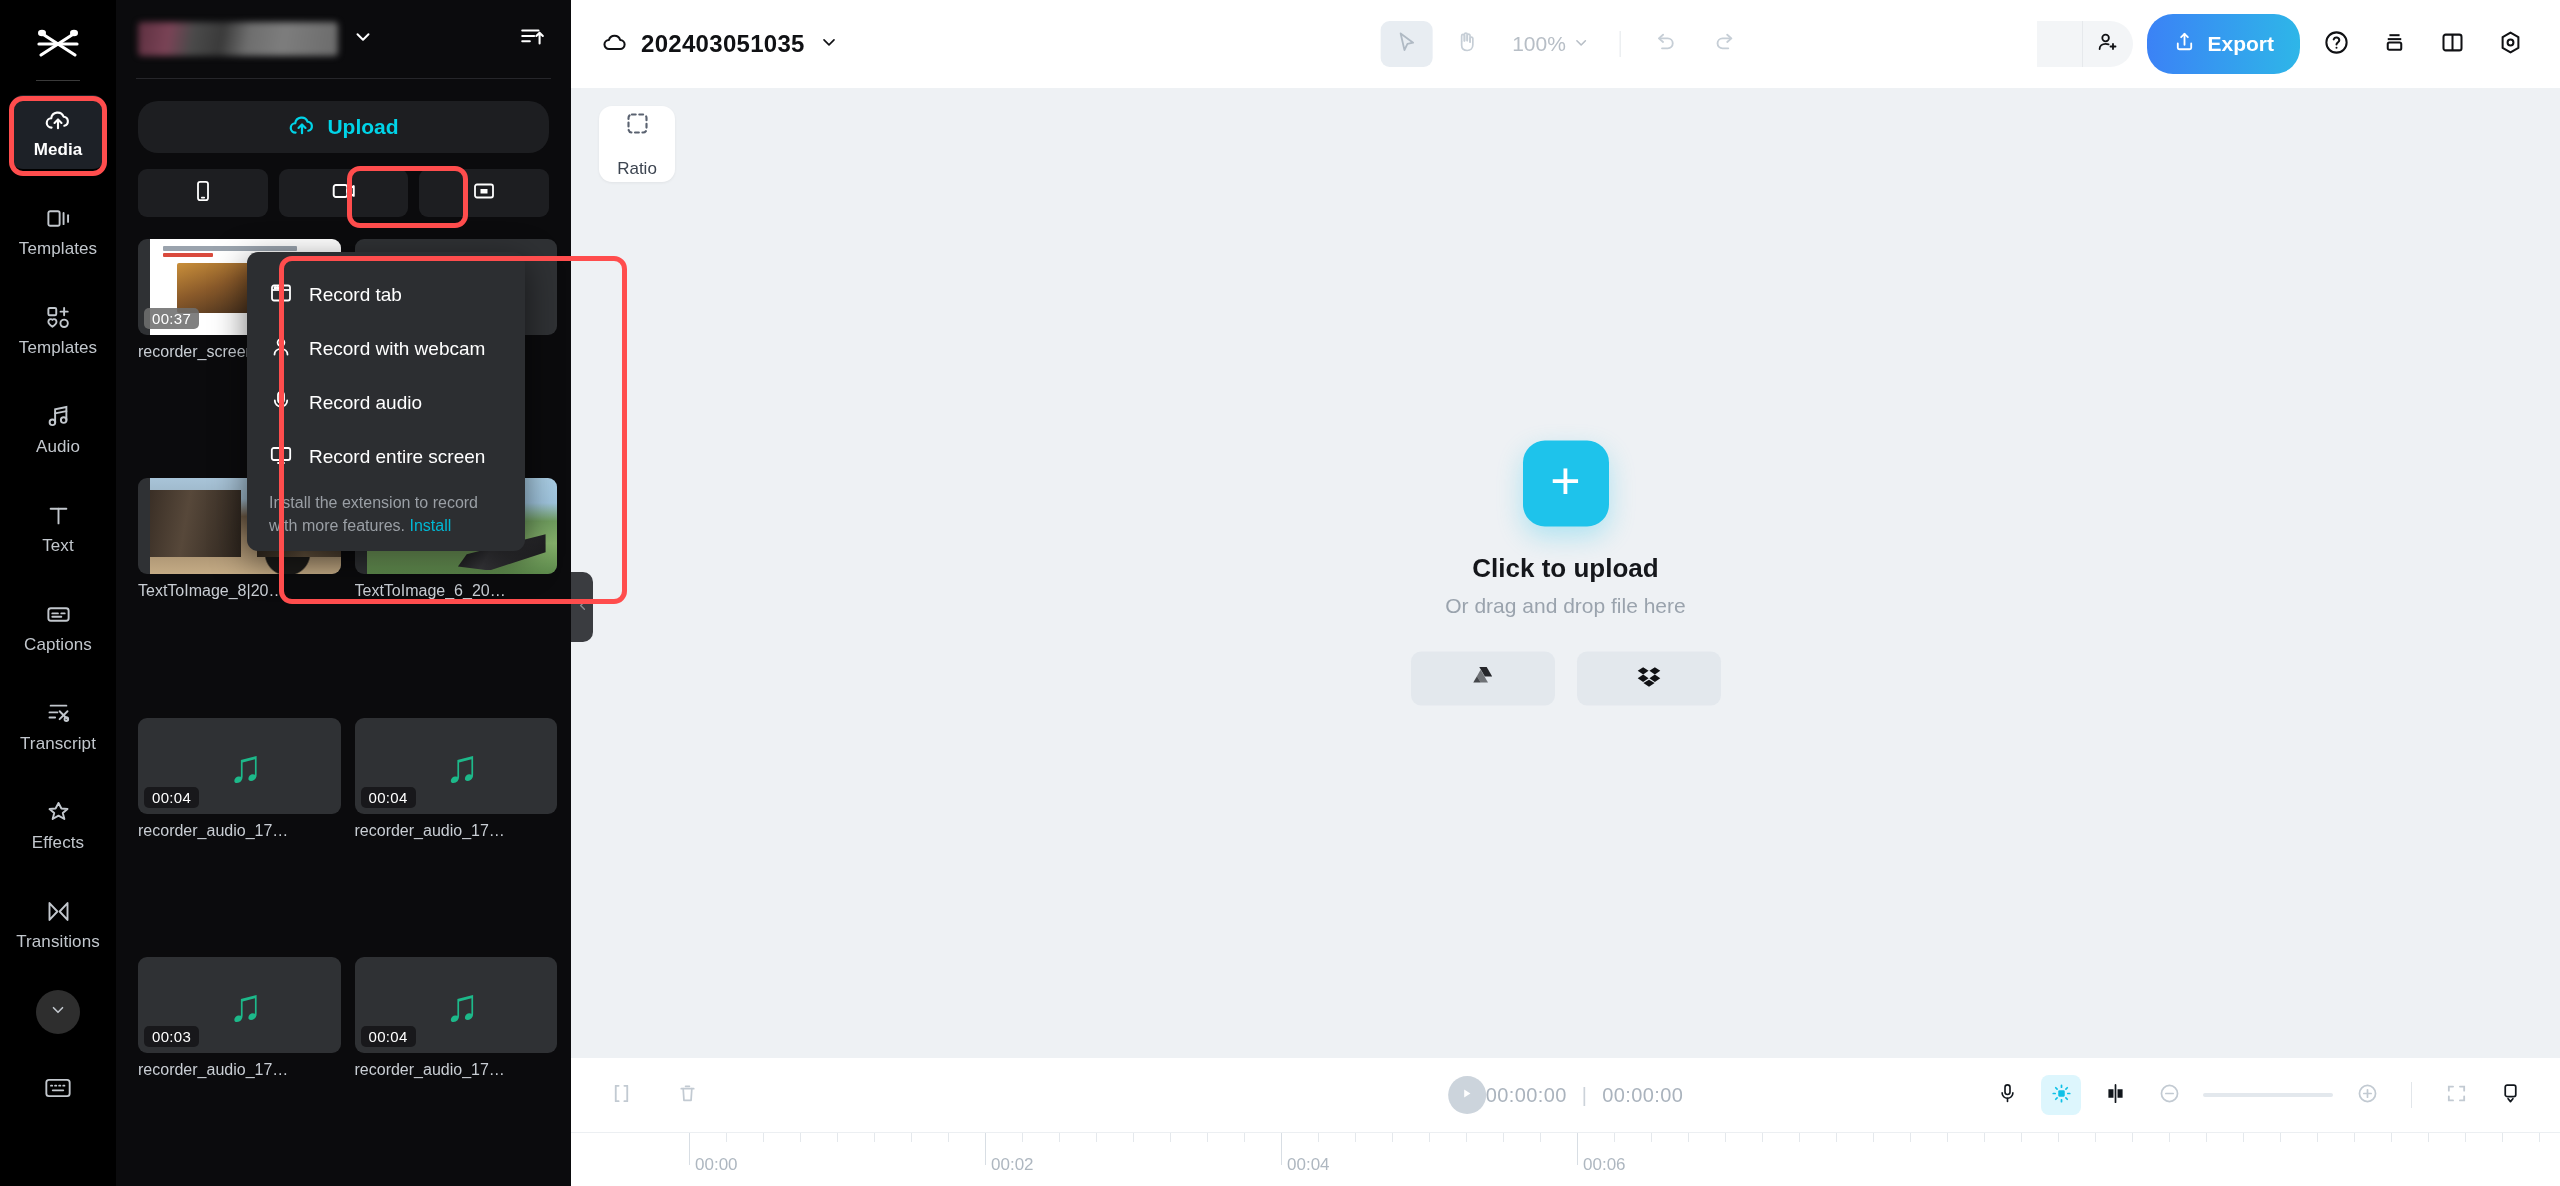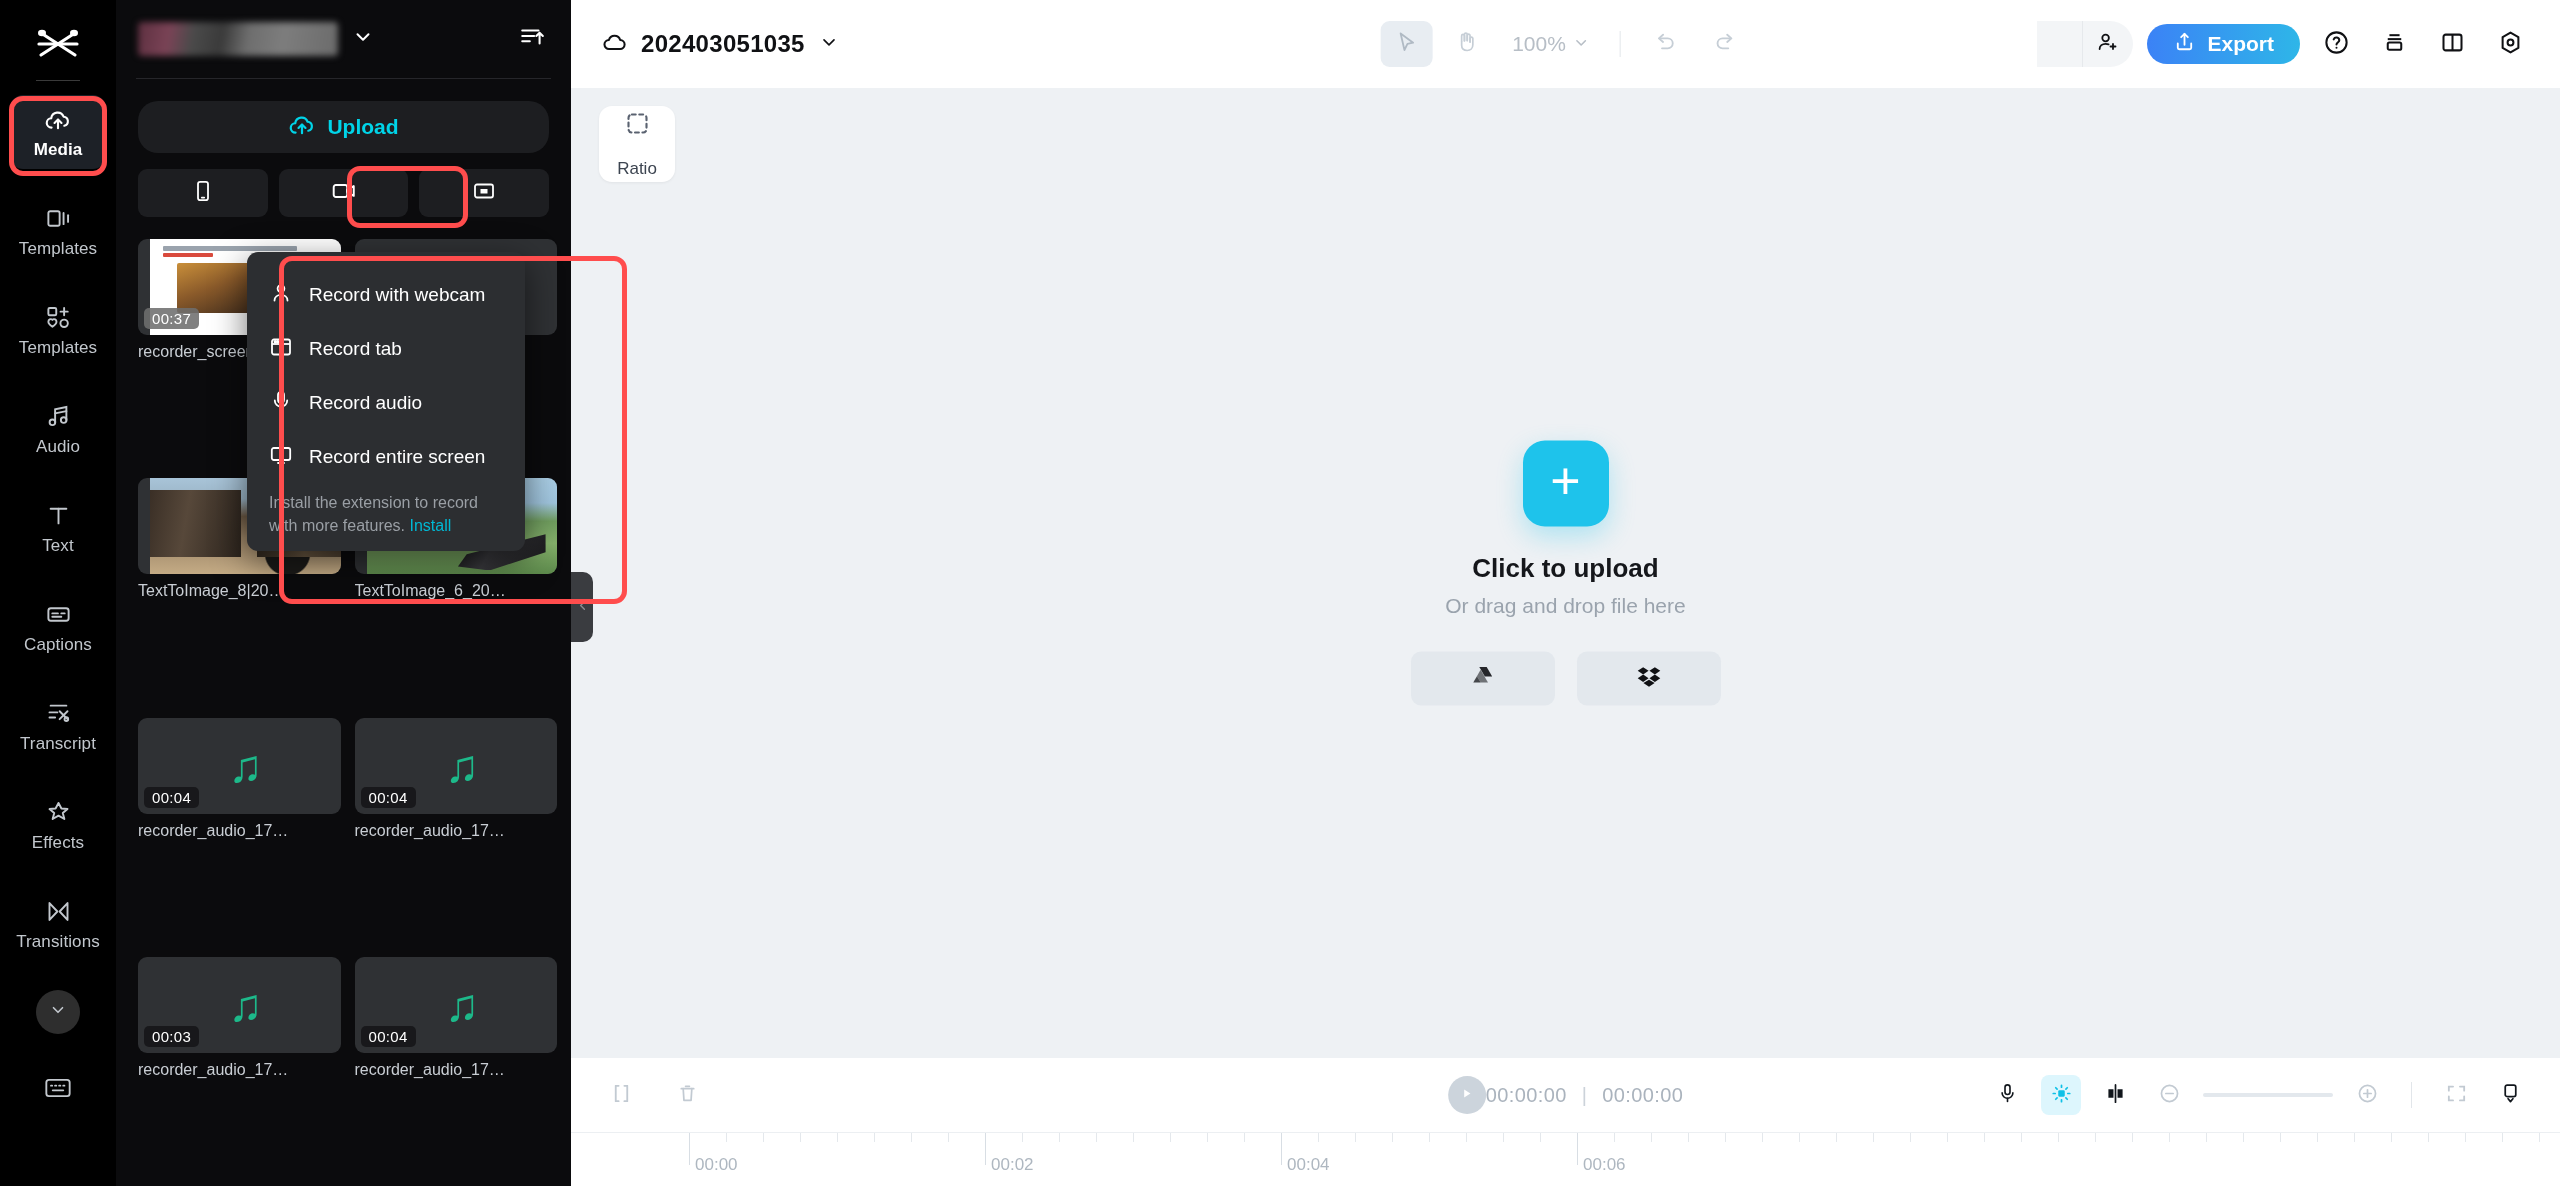--- a/index.html
+++ b/index.html
@@ -151,7 +151,7 @@
   .av-add { width:50px; height:46px; background:#f3f5f7; border-radius: 0 23px 23px 0;
             display:flex; align-items:center; justify-content:center; cursor:pointer;}
   .export {
-    height: 40px; padding: 0 26px; border-radius: 26px; cursor:pointer;
+    height: 60px; padding: 0 26px; border-radius: 26px; cursor:pointer;
     background: linear-gradient(90deg,#3b82f6 0%, #2eb6e8 100%);
     display:flex; align-items:center; justify-content:center; gap: 11px;
     color:#fff; font-size:21px; font-weight:700;

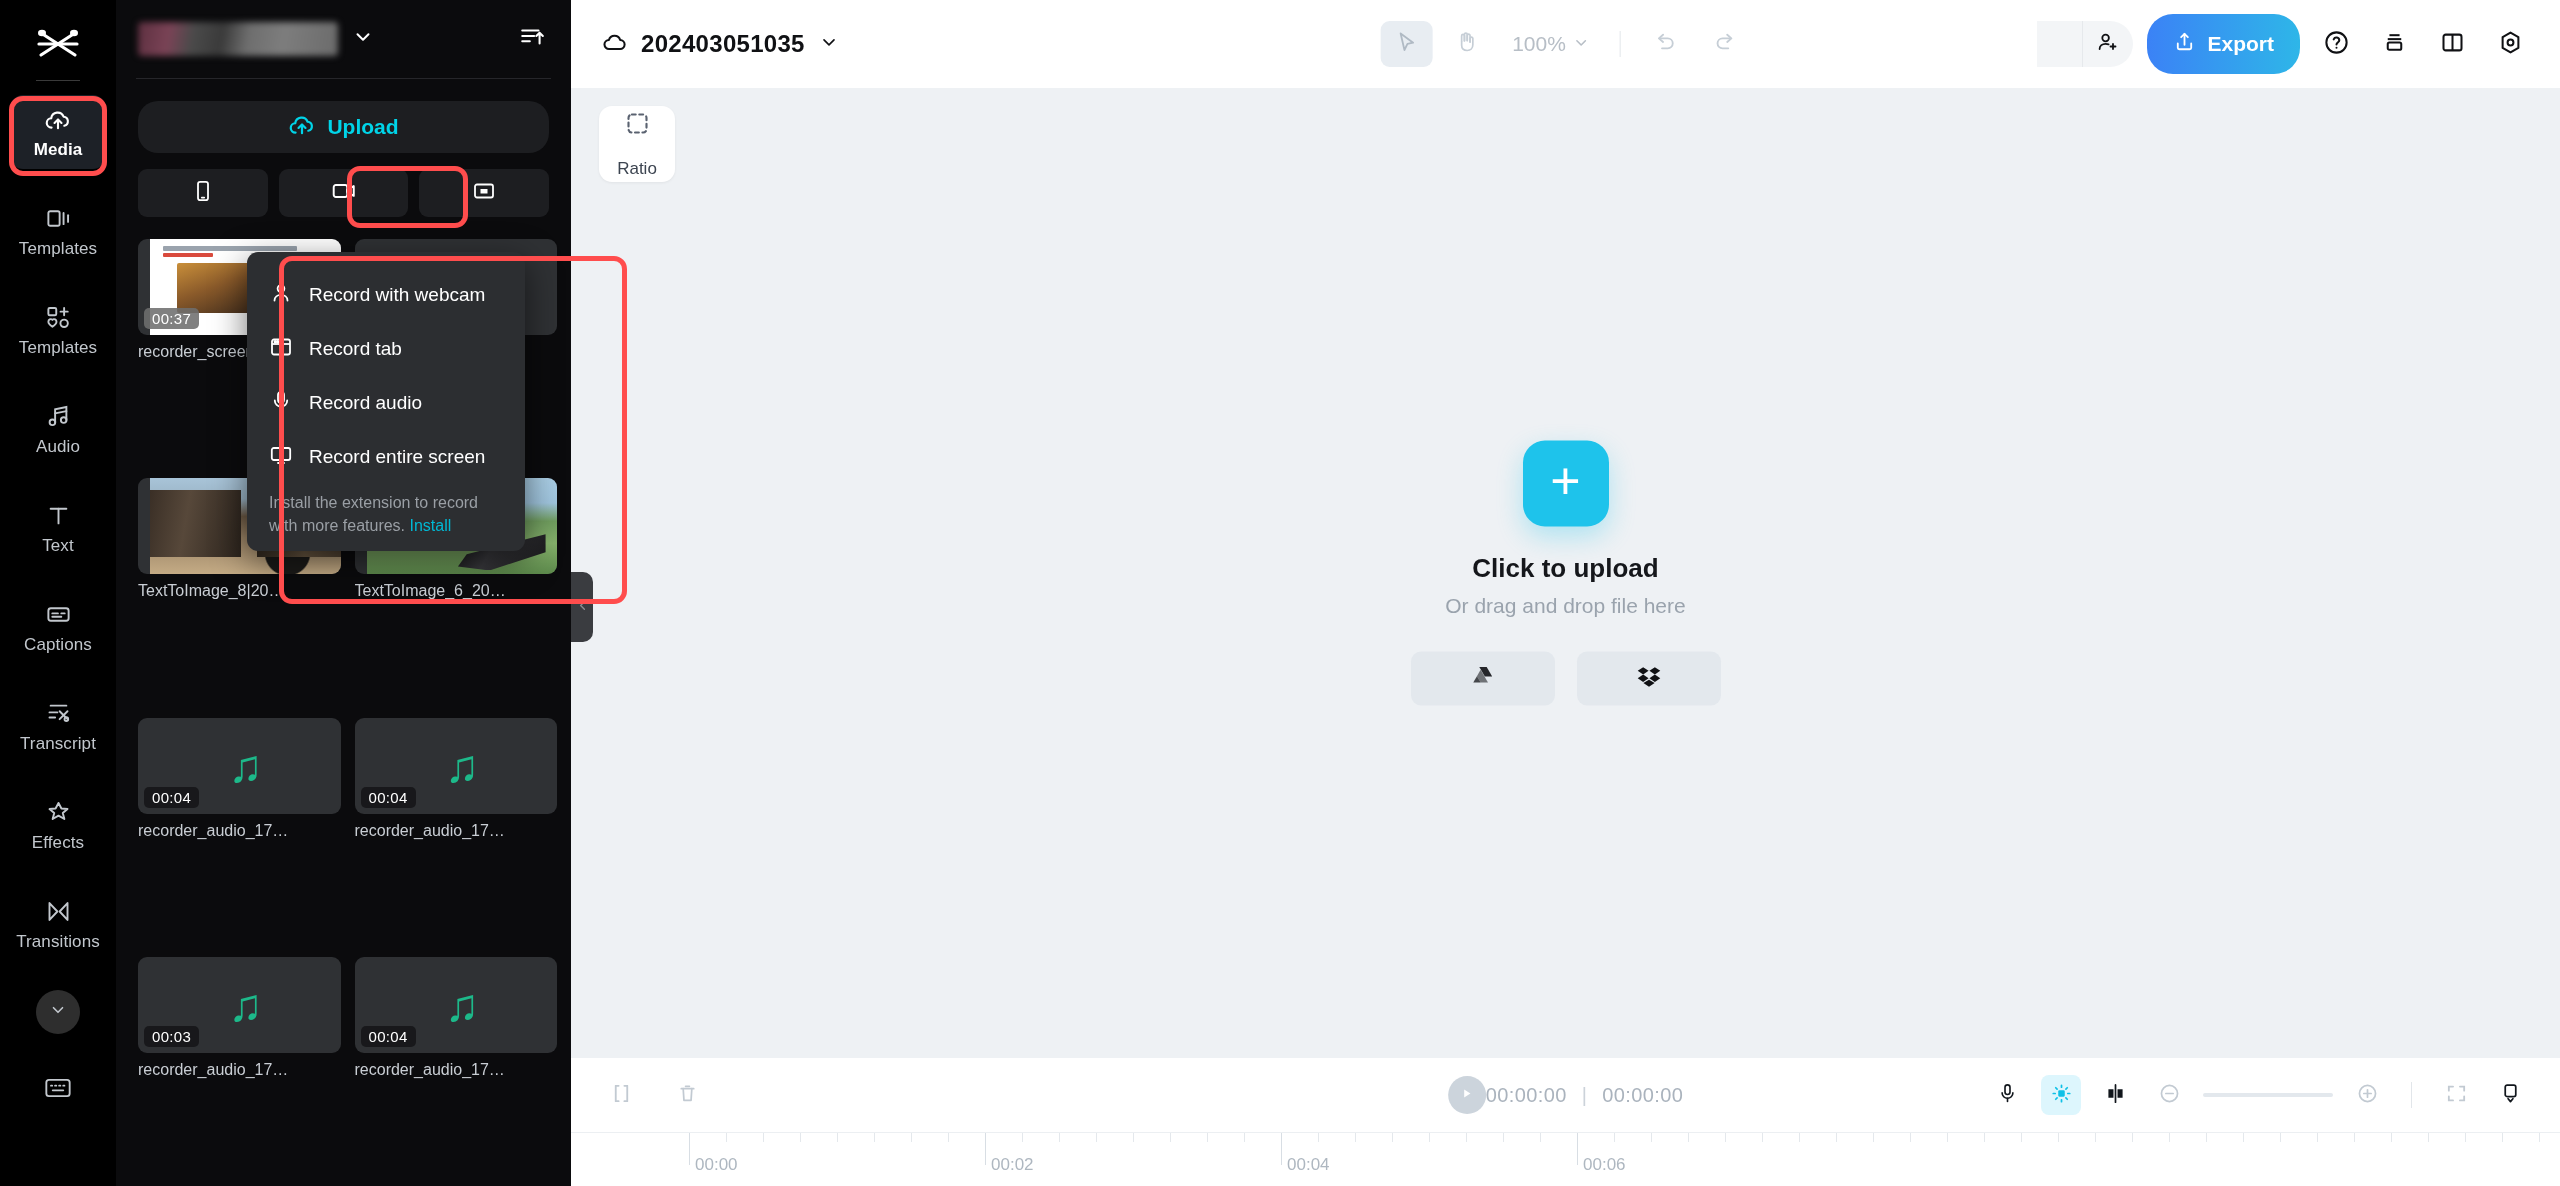--- a/index.html
+++ b/index.html
@@ -478,15 +478,6 @@
     <div class="rec-menu">
       <div class="rec-item">
         <span>
-          <svg width="24" height="24" viewBox="0 0 24 24" fill="none" stroke="#fff" stroke-width="1.8" stroke-linecap="round">
-            <circle cx="12" cy="7.6" r="3.4"></circle>
-              <path d="M5.5 19.5c0-3.6 2.9-5.6 6.5-5.6s6.5 2 6.5 5.6"></path>
-          </svg>
-        </span>
-        <span class="t">Record with webcam</span>
-      </div>
-      <div class="rec-item">
-        <span>
           <svg width="24" height="24" viewBox="0 0 24 24" fill="none" stroke="#fff" stroke-width="1.8" stroke-linejoin="round">
             <rect x="3" y="4.5" width="18" height="15" rx="2"></rect>
               <path d="M3 9h18"></path>
@@ -496,6 +487,15 @@
           </svg>
         </span>
         <span class="t">Record tab</span>
+      </div>
+      <div class="rec-item">
+        <span>
+          <svg width="24" height="24" viewBox="0 0 24 24" fill="none" stroke="#fff" stroke-width="1.8" stroke-linecap="round">
+            <circle cx="12" cy="7.6" r="3.4"></circle>
+              <path d="M5.5 19.5c0-3.6 2.9-5.6 6.5-5.6s6.5 2 6.5 5.6"></path>
+          </svg>
+        </span>
+        <span class="t">Record with webcam</span>
       </div>
       <div class="rec-item">
         <span>

